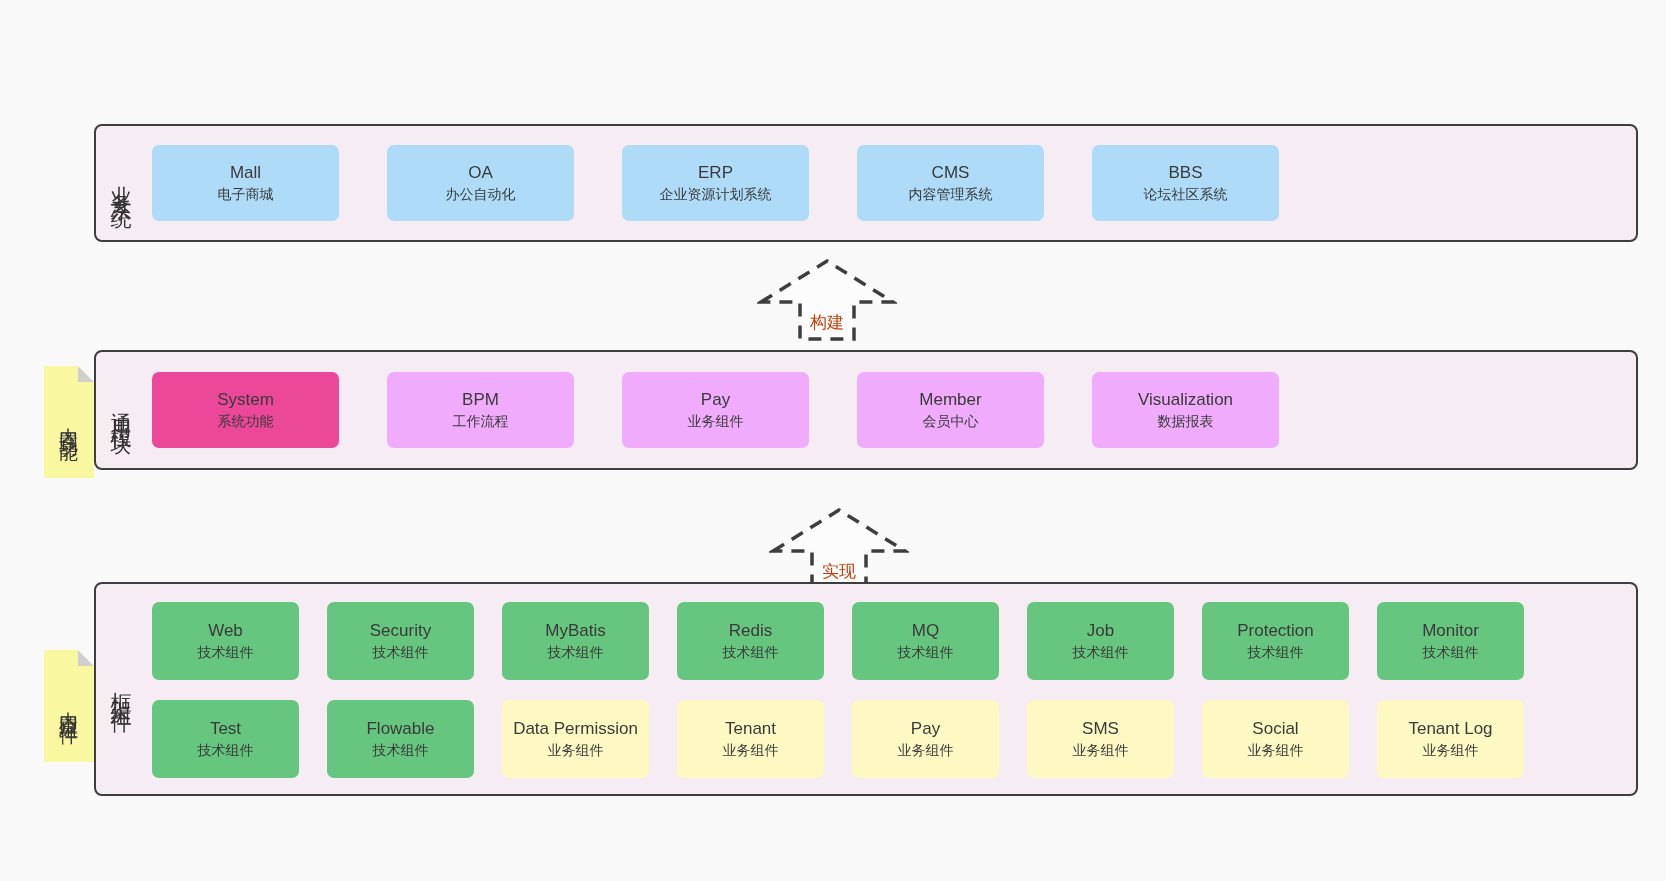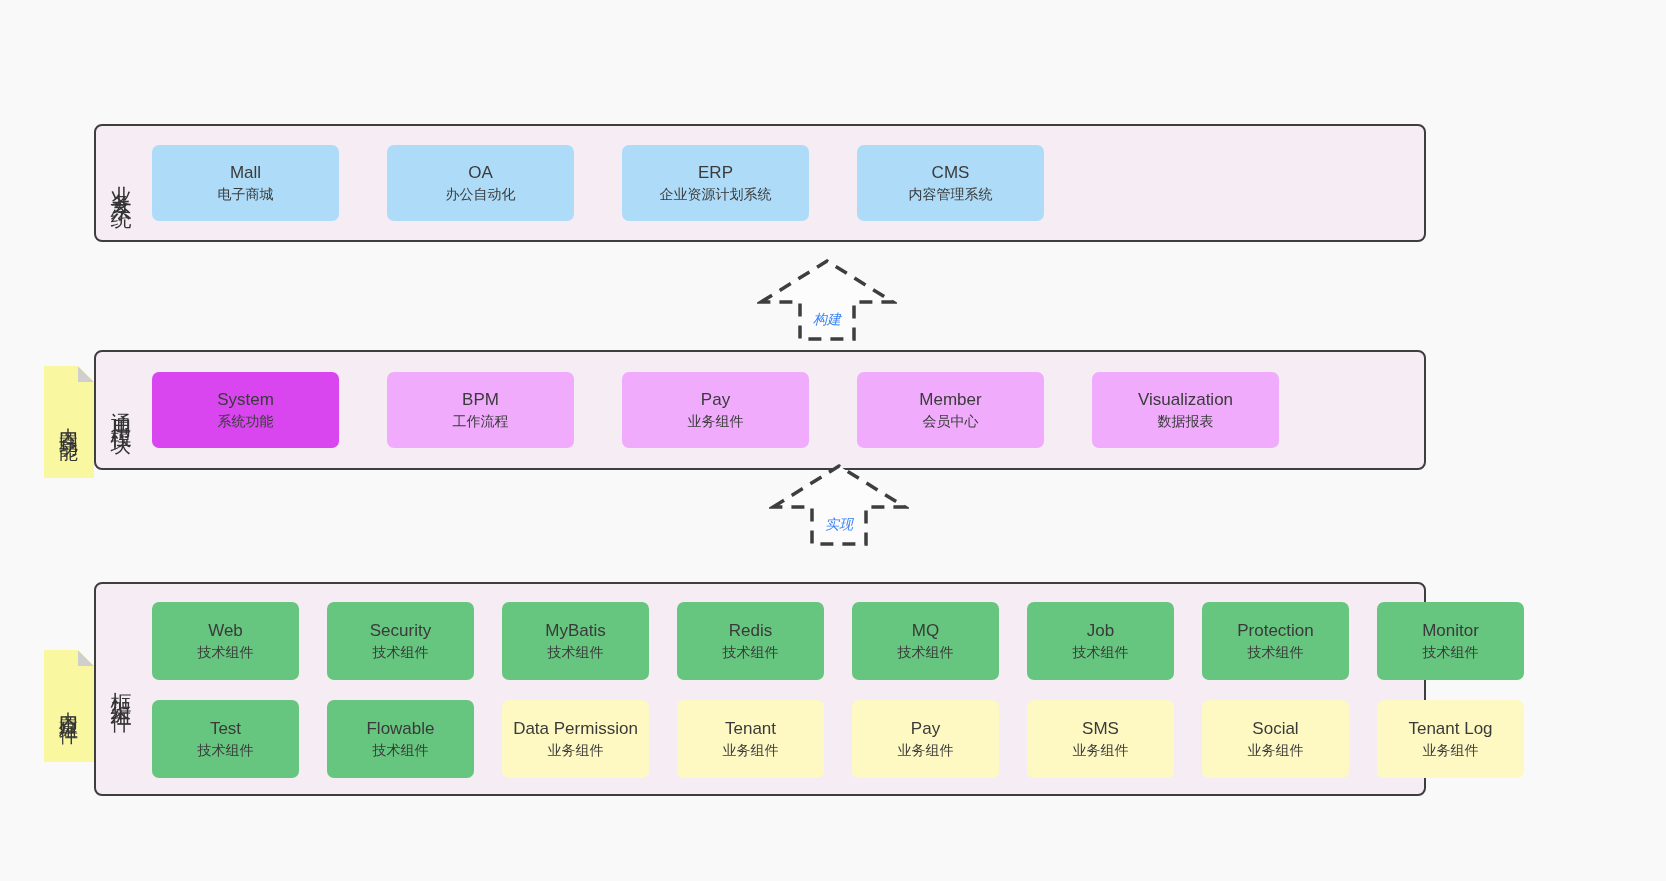--- a/index.html
+++ b/index.html
@@ -6,7 +6,7 @@
   body{font-family:"Liberation Sans","DejaVu Sans",sans-serif;background:#f9f9f9;}
   .canvas{position:relative;width:1666px;height:881px;background:#f9f9f9;overflow:hidden;}
 
-  .section{position:absolute;left:94px;width:1332px;background:#f6edf4;
+  .section{position:absolute;left:94px;width:1544px;background:#f6edf4;
            border:2px solid #3e3e3e;border-radius:8px;box-sizing:border-box;}
   .section-1{top:124px;height:118px;}
   .section-2{top:350px;height:120px;}

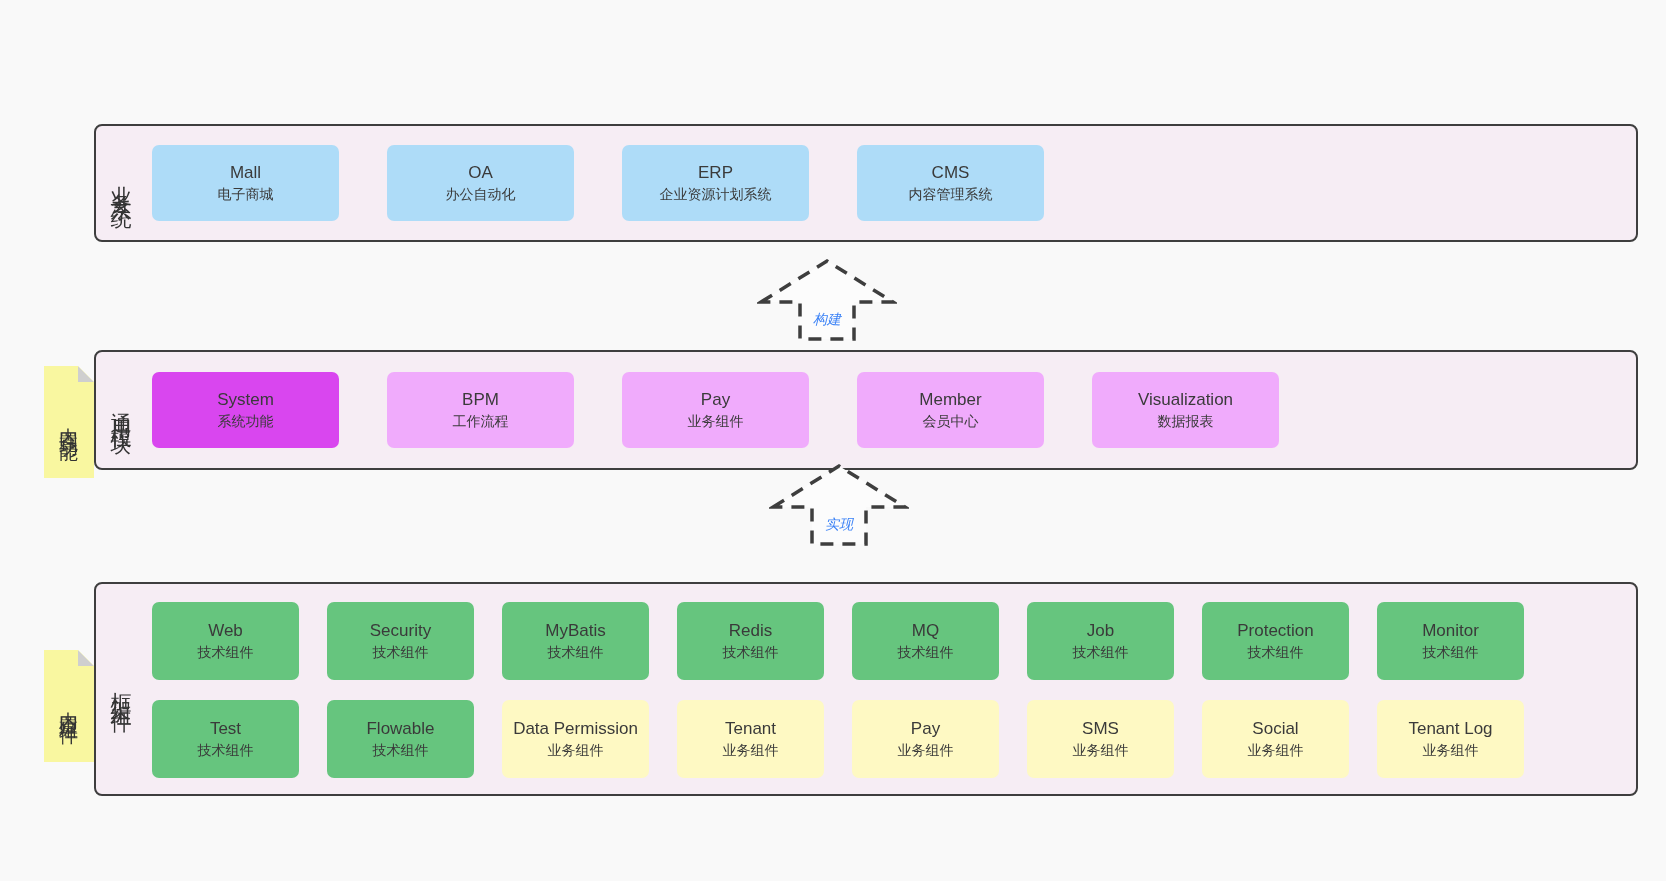--- a/index.html
+++ b/index.html
@@ -75,6 +75,10 @@
         <div class="box-title">CMS</div>
         <div class="box-sub">内容管理系统</div>
       </div>
+      <div class="box blue">
+        <div class="box-title">BBS</div>
+        <div class="box-sub">论坛社区系统</div>
+      </div>
     </div>
   </div>
 

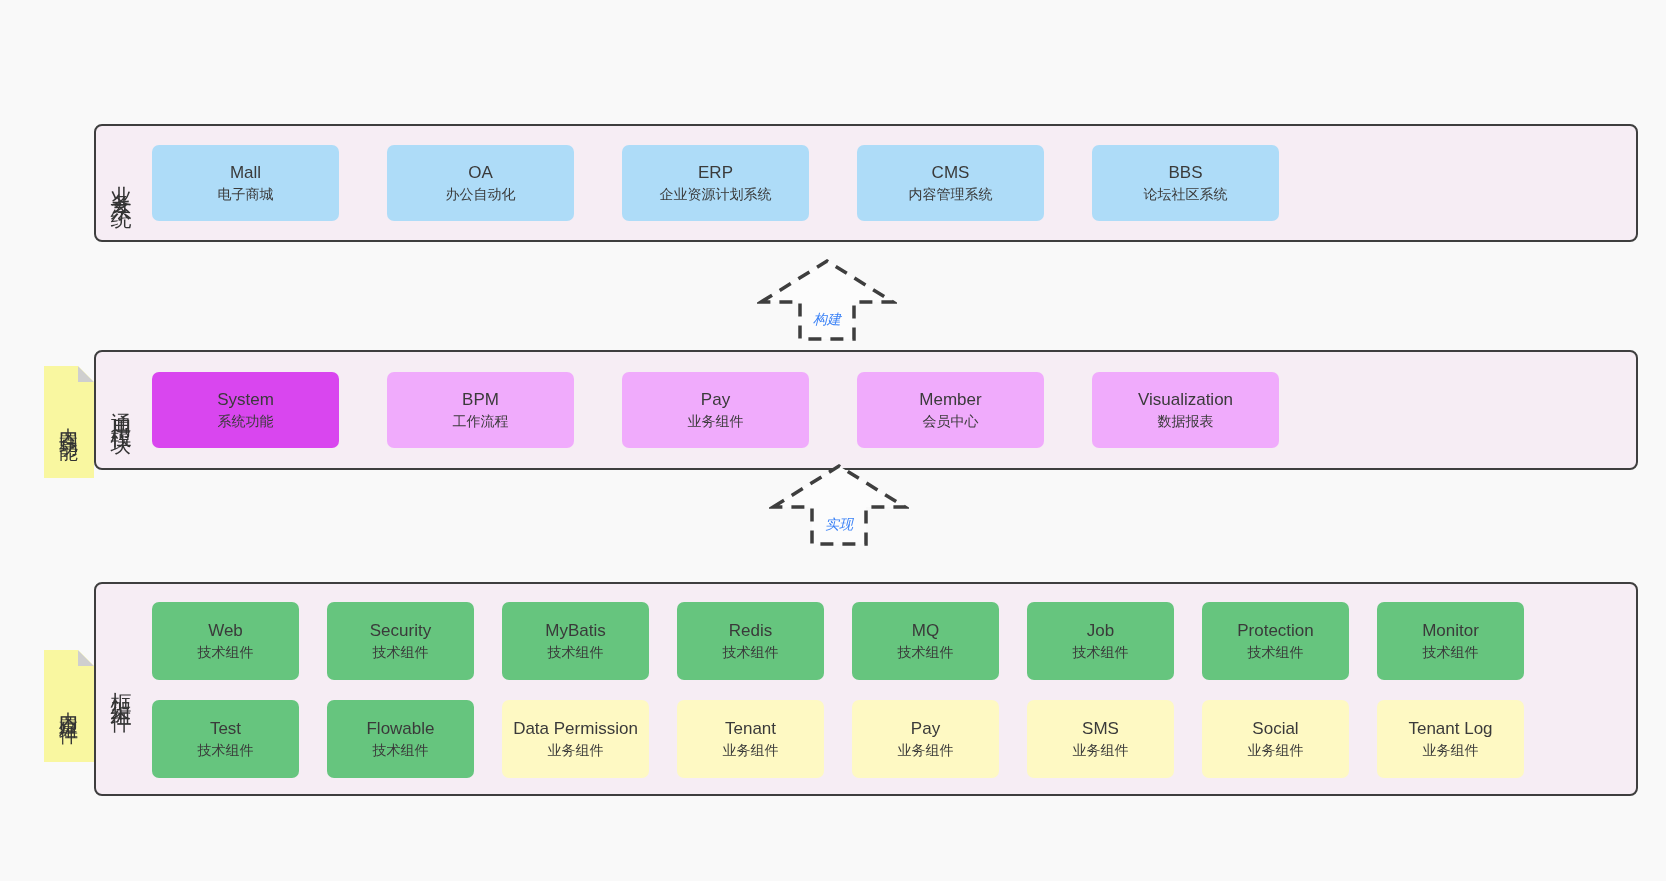--- a/index.html
+++ b/index.html
@@ -48,8 +48,8 @@
   .arrow-2{left:769px;top:460px;text-align:right;}
   .arrow svg{display:block;width:100%;height:100%;}
   .arrow-label{position:absolute;left:50%;top:56px;transform:translateX(-50%);
-               font-size:14px;color:#3b82f6;background:#fcfcfc;padding:0 2px;
-               white-space:nowrap;font-style:italic;}
+               font-size:17px;color:#c2410c;background:#fcfcfc;padding:0 2px;
+               white-space:nowrap;}
 </style>
 </head>
 <body>

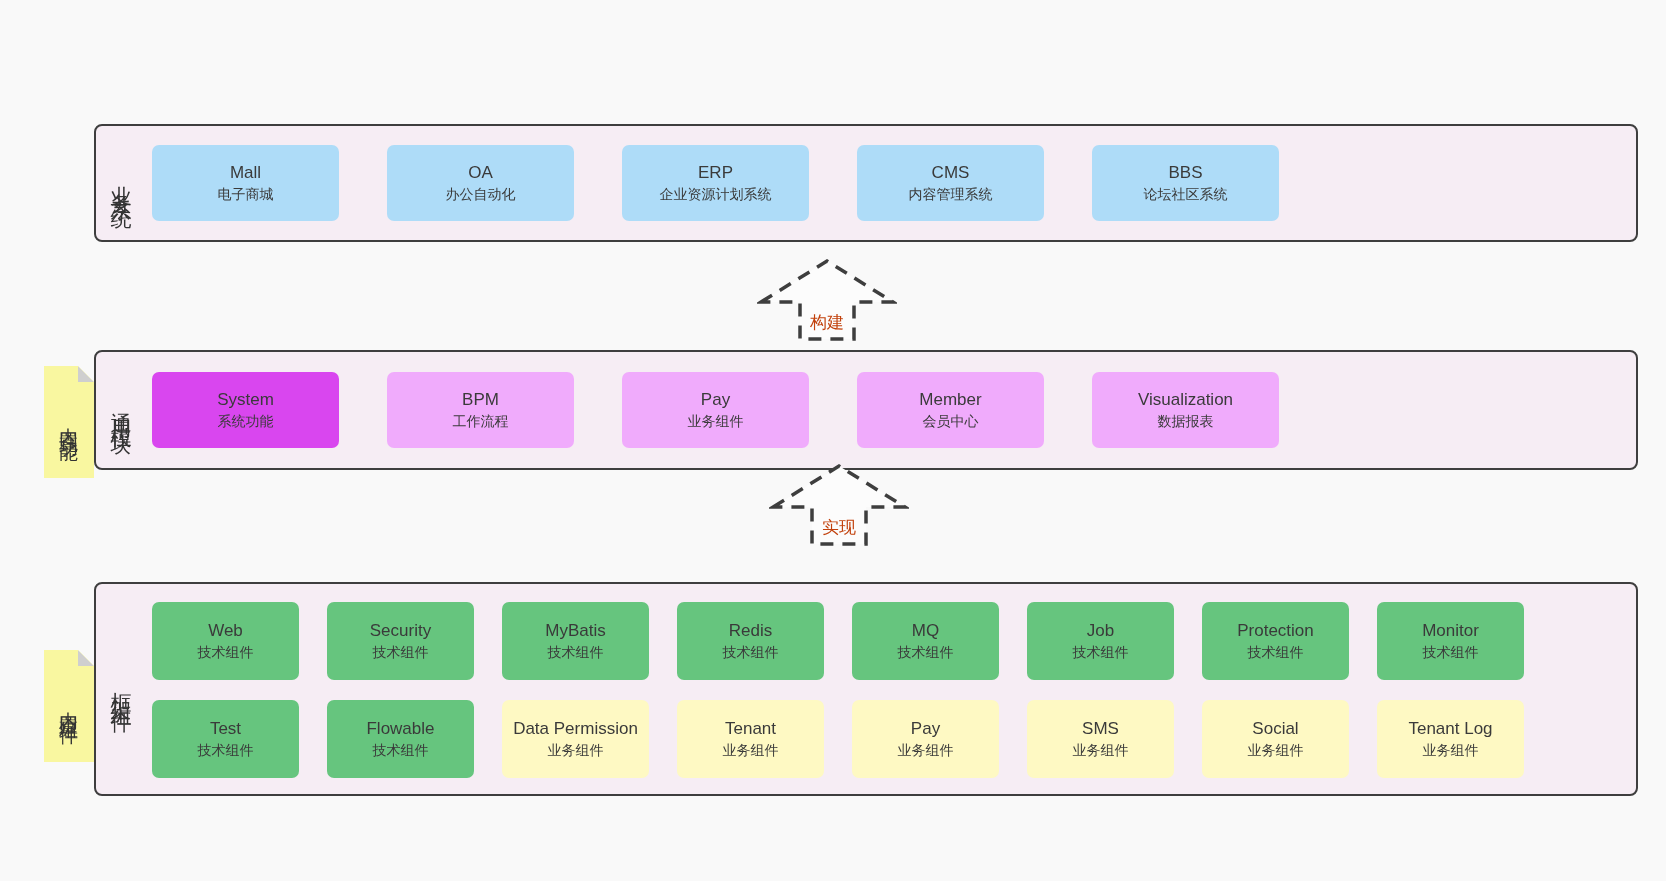--- a/index.html
+++ b/index.html
@@ -28,7 +28,7 @@
   .box-title{font-size:17px;line-height:1.4;}
   .box-sub{font-size:14px;line-height:1.4;}
   .blue{background:#aedcf8;}
-  .red{background:#d946ef;}
+  .red{background:#ec4899;}
   .pink{background:#f0abfc;}
   .green{background:#66c57e;}
   .lightgreen{background:#fef9c3;}

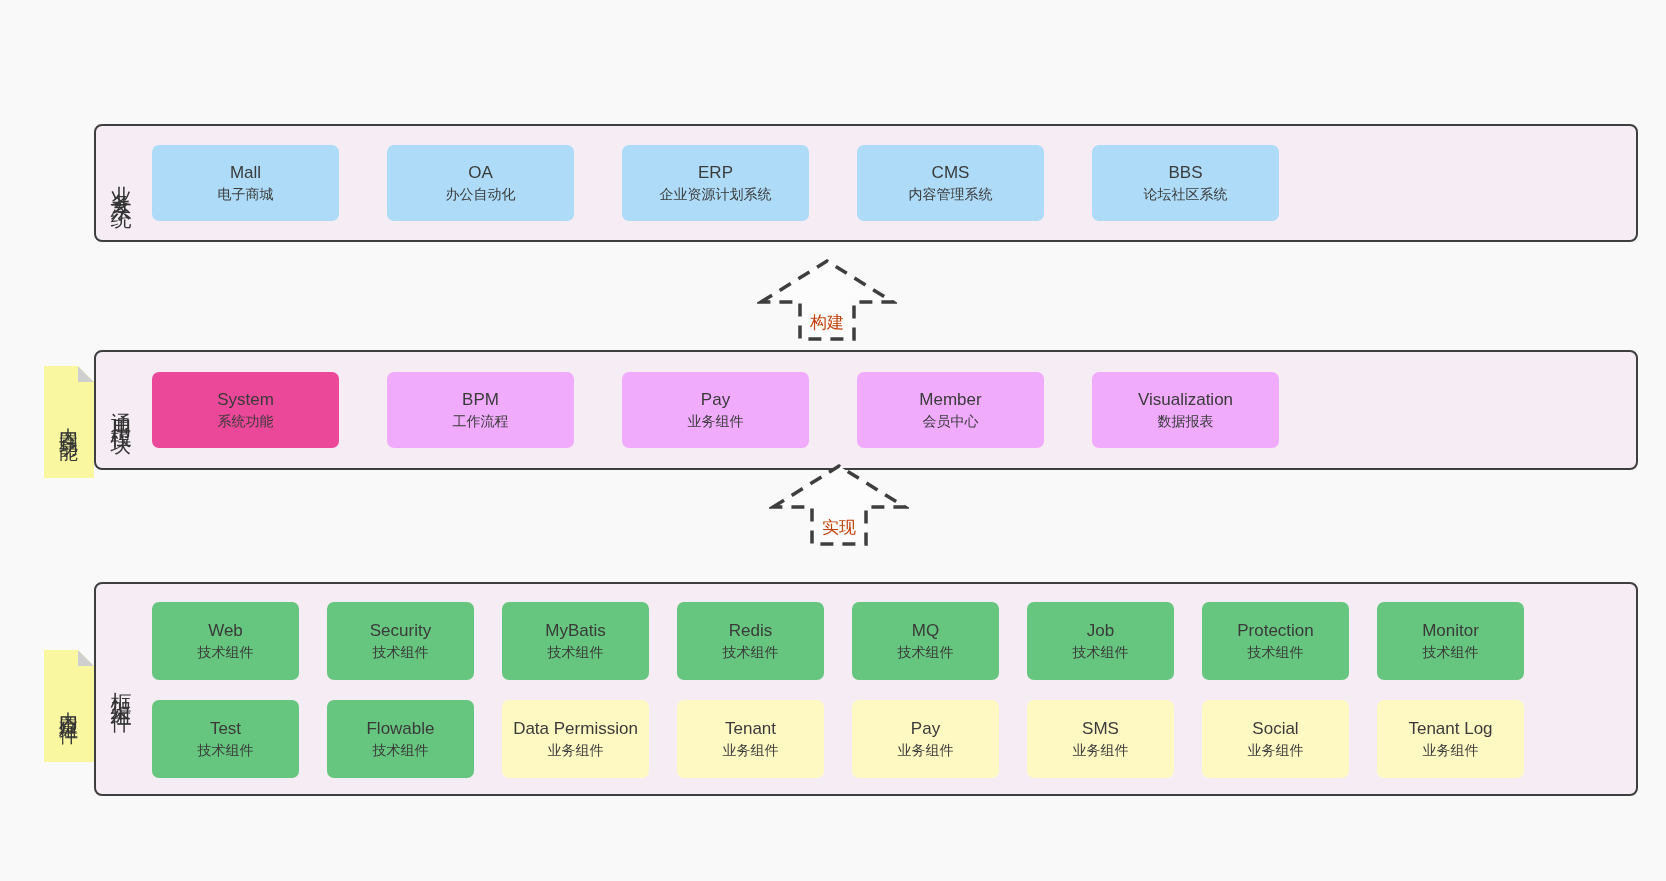--- a/index.html
+++ b/index.html
@@ -45,7 +45,7 @@
 
   .arrow{position:absolute;width:140px;height:88px;}
   .arrow-1{left:757px;top:255px;}
-  .arrow-2{left:769px;top:460px;text-align:right;}
+  .arrow-2{left:769px;top:504px;text-align:right;}
   .arrow svg{display:block;width:100%;height:100%;}
   .arrow-label{position:absolute;left:50%;top:56px;transform:translateX(-50%);
                font-size:17px;color:#c2410c;background:#fcfcfc;padding:0 2px;

